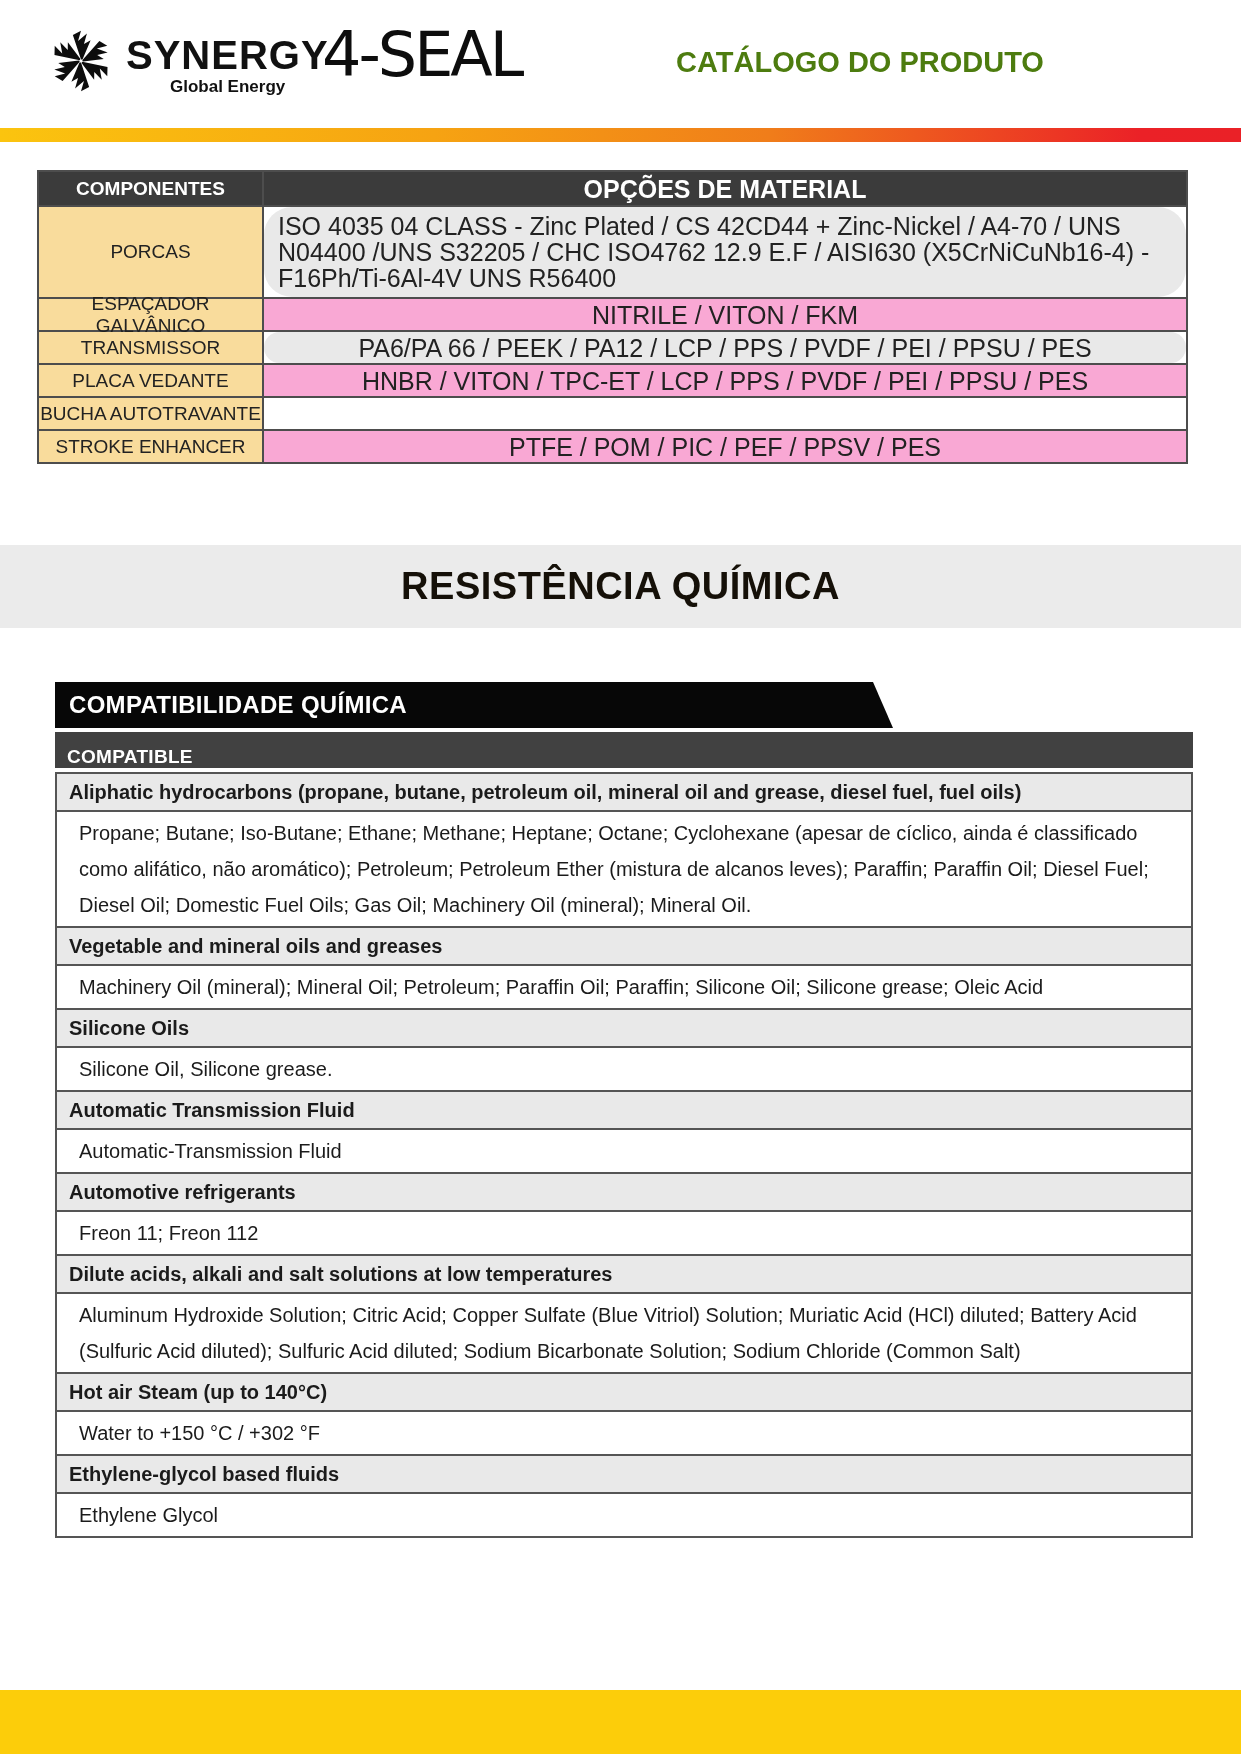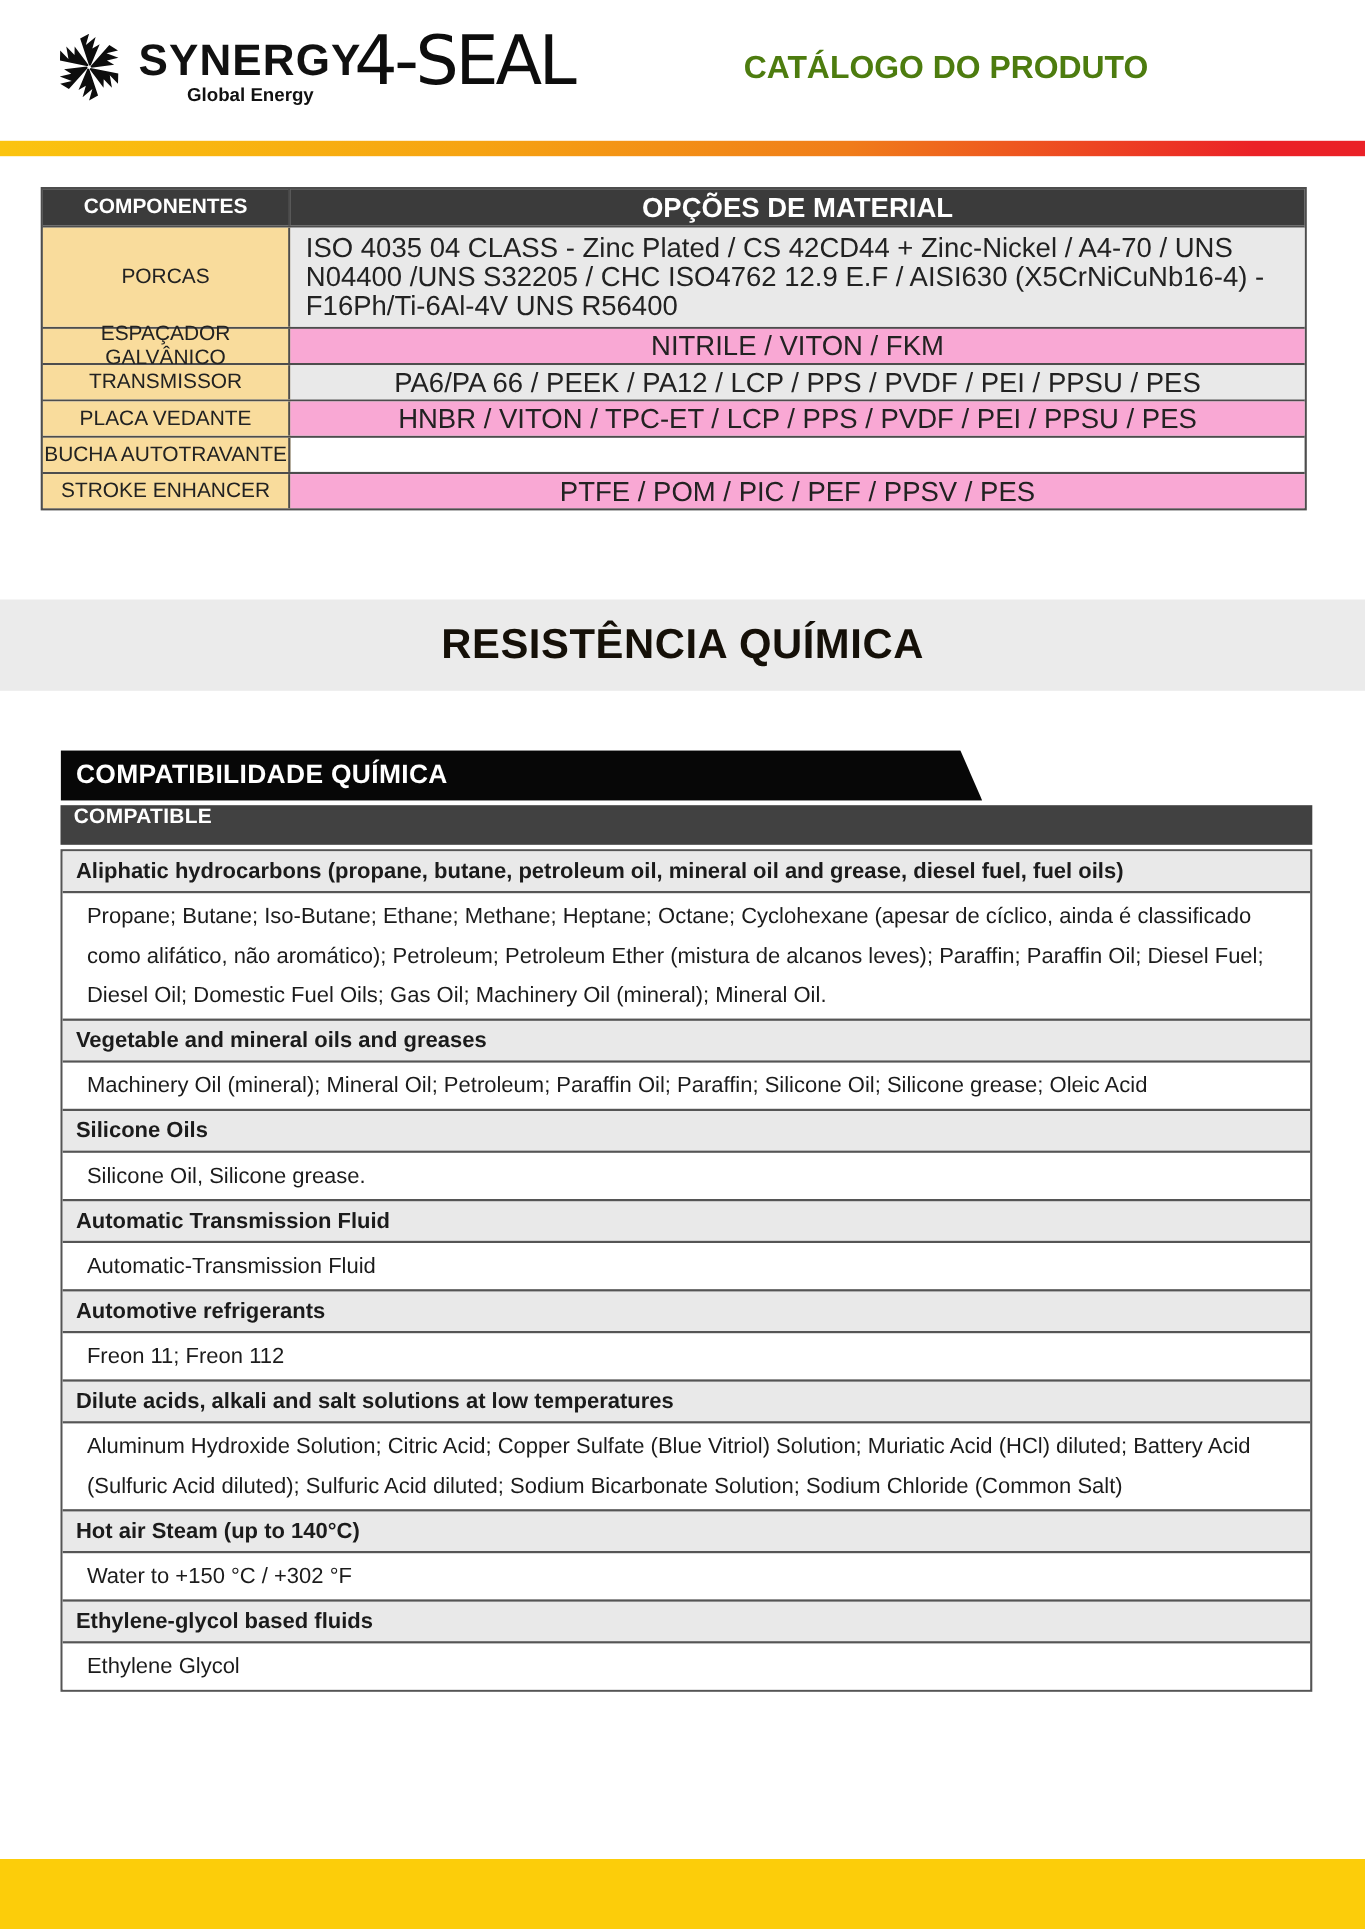--- a/index.html
+++ b/index.html
@@ -36,7 +36,7 @@
   .ct-r0{min-height:74px;}
   .ct-r0 .ct-c2{padding:6px 14px;}
   .ct-r{height:31px;}
-  .bg-gray{background:#E9E9E9;}
+  .bg-gray{background:#E9E9E9;border-radius:28px;}
   .bg-white{background:#f9a8d4;}
 
   

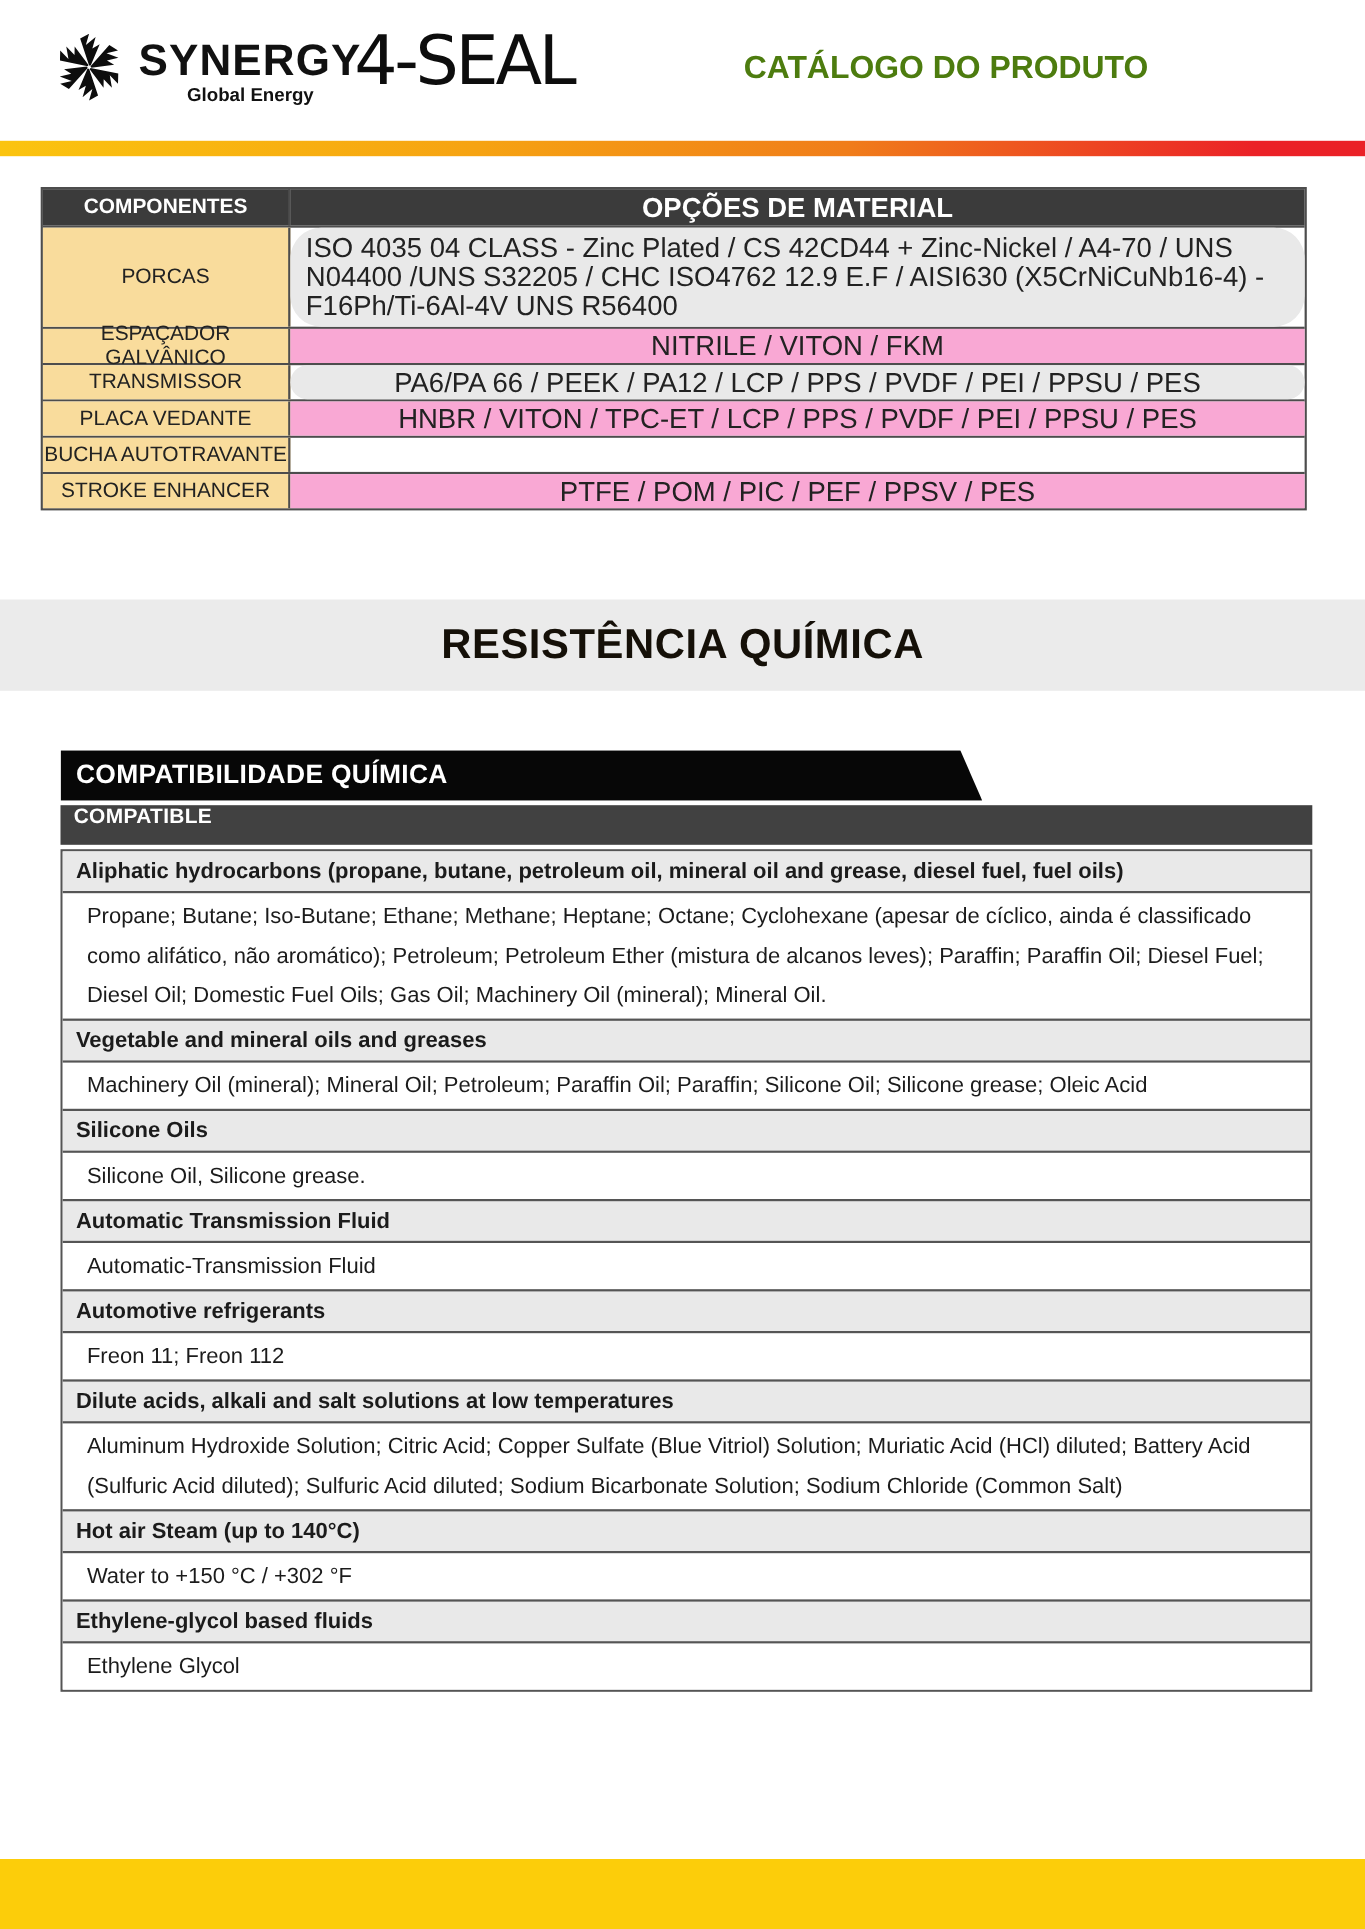--- a/index.html
+++ b/index.html
@@ -50,7 +50,7 @@
     display:flex;align-items:center;}
   .compat-banner-label{color:#fff;font-size:24px;font-weight:bold;padding-left:14px;letter-spacing:0.3px;}
   .compatible-bar{position:absolute;left:55px;top:732px;width:1138px;height:36px;background:#414141;
-    display:flex;align-items:flex-start;box-sizing:border-box;}
+    display:flex;align-items:flex-end;box-sizing:border-box;}
   .compatible-bar-label{color:#fff;font-size:19px;font-weight:bold;padding-left:12px;letter-spacing:0.3px;}
 
   .compat-table{position:absolute;left:55px;top:772px;width:1138px;border:2px solid #555;box-sizing:border-box;}

